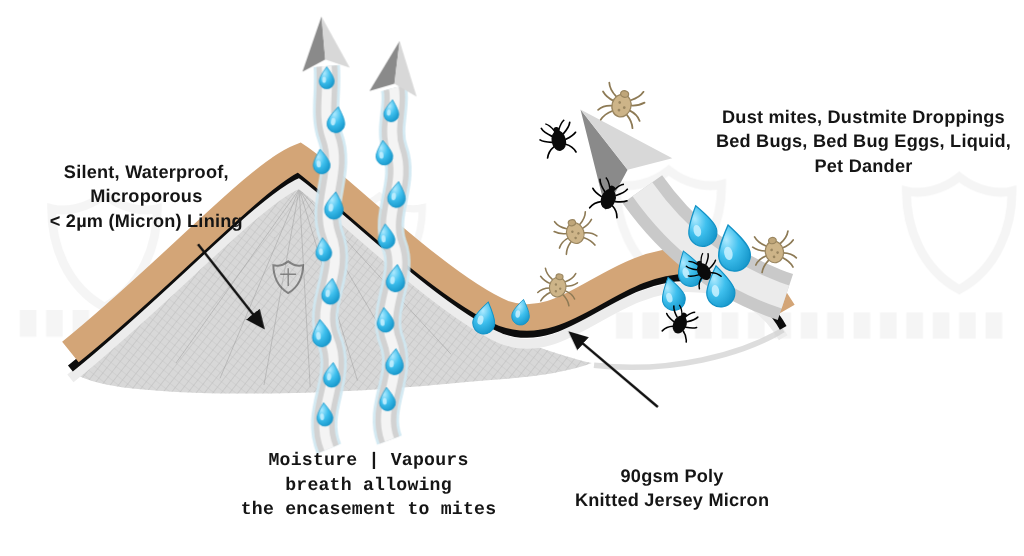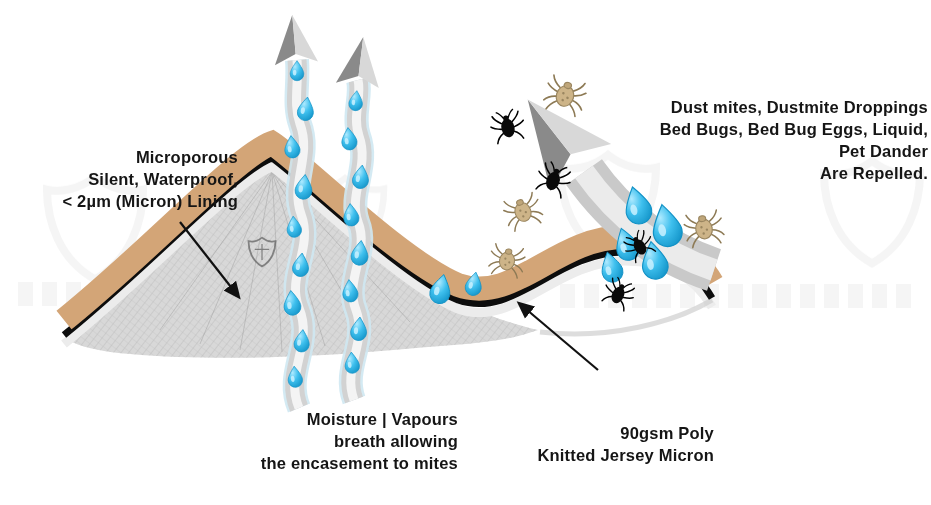--- a/index.html
+++ b/index.html
@@ -17,7 +17,7 @@
   }
   .scene{position:absolute;left:0;top:0;}
   .label{
-    position:absolute;text-align:right;font-weight:600;color:var(--text-dark);
+    position:absolute;text-align:center;font-weight:600;color:var(--text-dark);
     font-size:16.5px;line-height:1.34;letter-spacing:.2px;
   }
   .label span{display:block;}

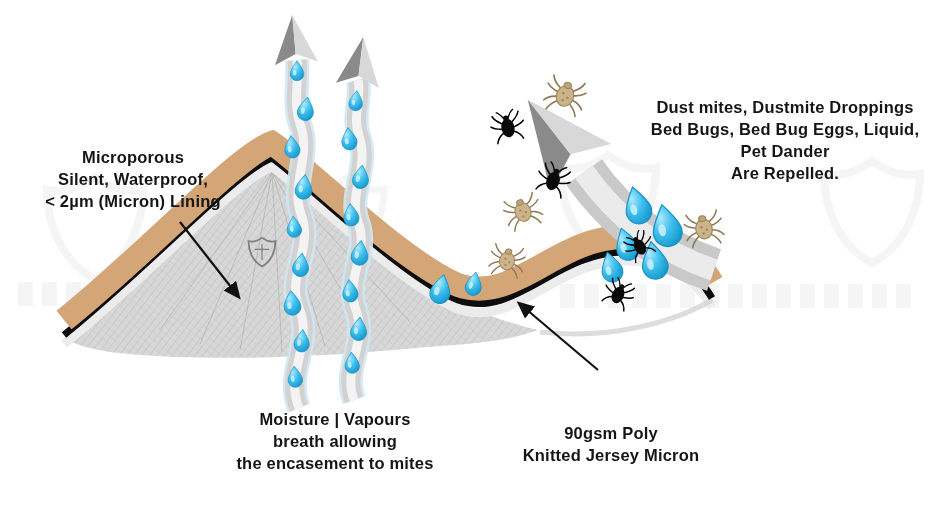--- a/index.html
+++ b/index.html
@@ -181,8 +181,8 @@
 </svg>
 
 <div class="label" style="left:28px;top:146px;width:210px;">
+  <span>Silent, Waterproof,</span>
   <span>Microporous</span>
-  <span>Silent, Waterproof,</span>
   <span>&lt; 2µm (Micron) Lining</span>
 </div>
 

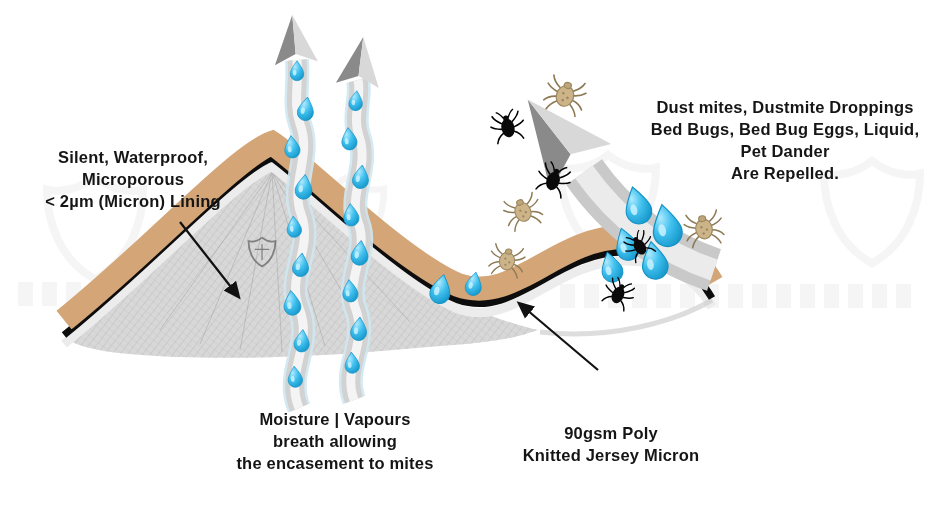--- a/index.html
+++ b/index.html
@@ -190,7 +190,6 @@
   <span>Dust mites,  Dustmite  Droppings</span>
   <span>Bed Bugs, Bed Bug Eggs, Liquid,</span>
   <span>Pet Dander</span>
-  <span>Are Repelled.</span>
 </div>
 
 <div class="label" style="left:212px;top:408px;width:246px;">

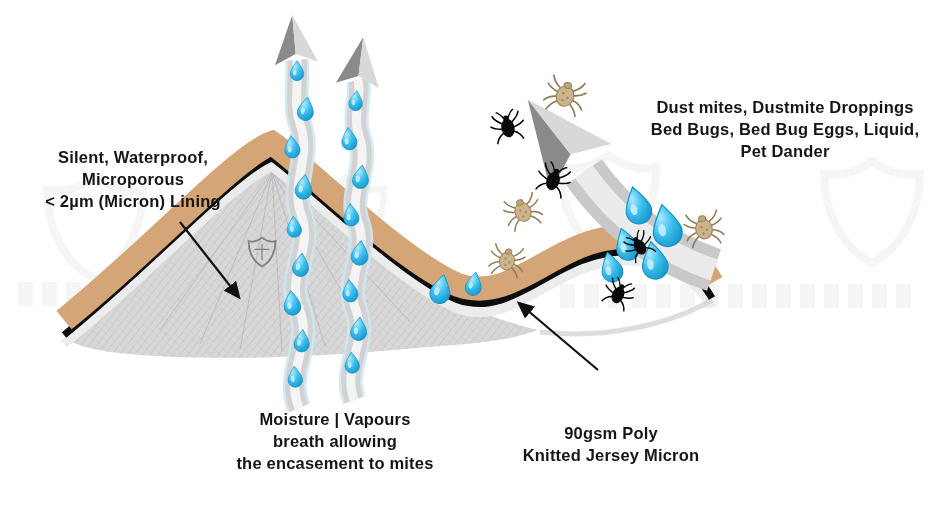--- a/index.html
+++ b/index.html
@@ -192,7 +192,7 @@
   <span>Pet Dander</span>
 </div>
 
-<div class="label" style="left:212px;top:408px;width:246px;">
+<div class="label" style="left:212px;top:408px;width:246px;font-family:Liberation Mono, monospace;">
   <span>Moisture | Vapours</span>
   <span>breath allowing</span>
   <span>the encasement to mites</span>

